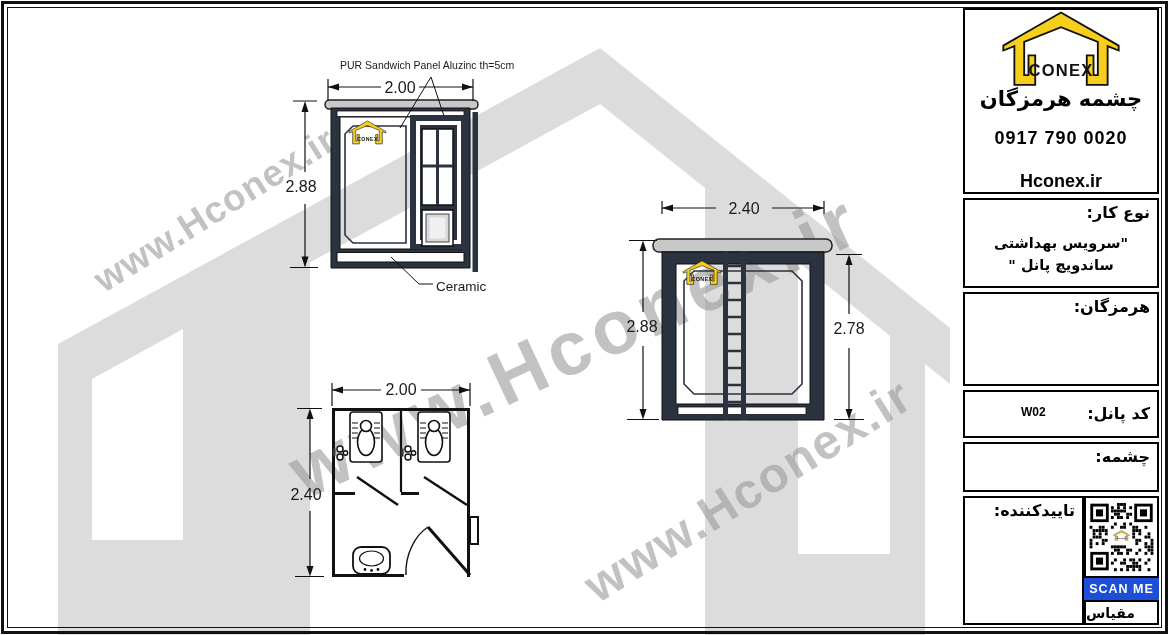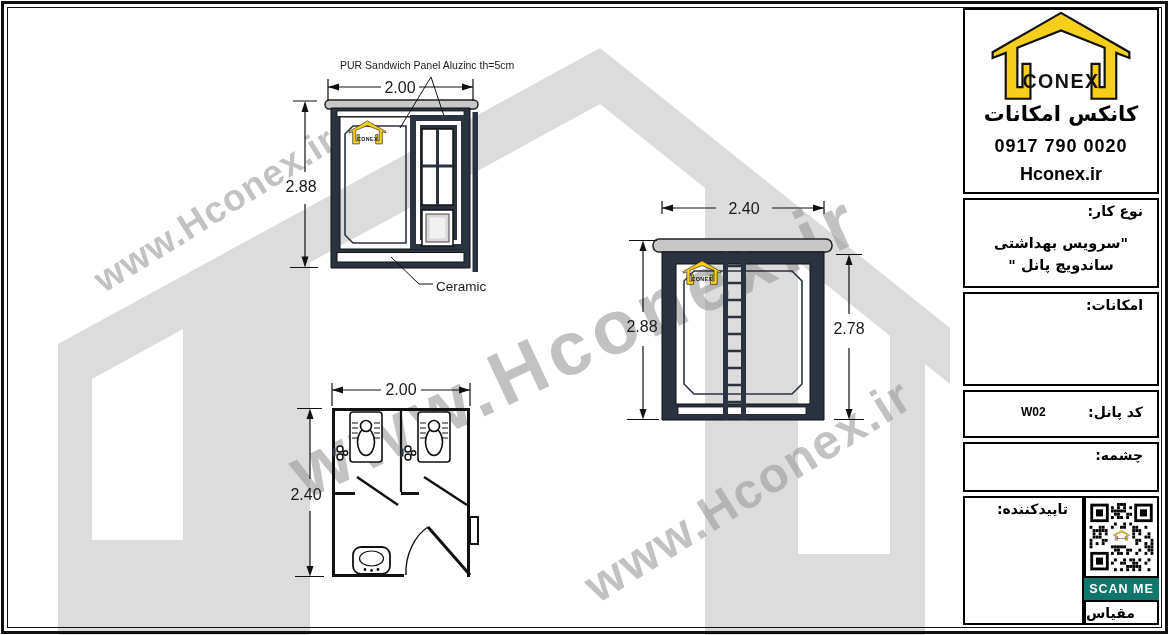--- a/index.html
+++ b/index.html
@@ -196,7 +196,7 @@
       <svg width="146" height="96" viewBox="0 0 200 132" style="position:static;">
         <use href="#conexlogo" x="0" y="0" width="200" height="132"></use>
       </svg>
-      <div class="fa company">کانکس امکانات</div>
+      <div class="fa company">چشمه هرمزگان</div>
       <div class="phone">0917 790 0020</div>
       <div class="site">Hconex.ir</div>
     </div>

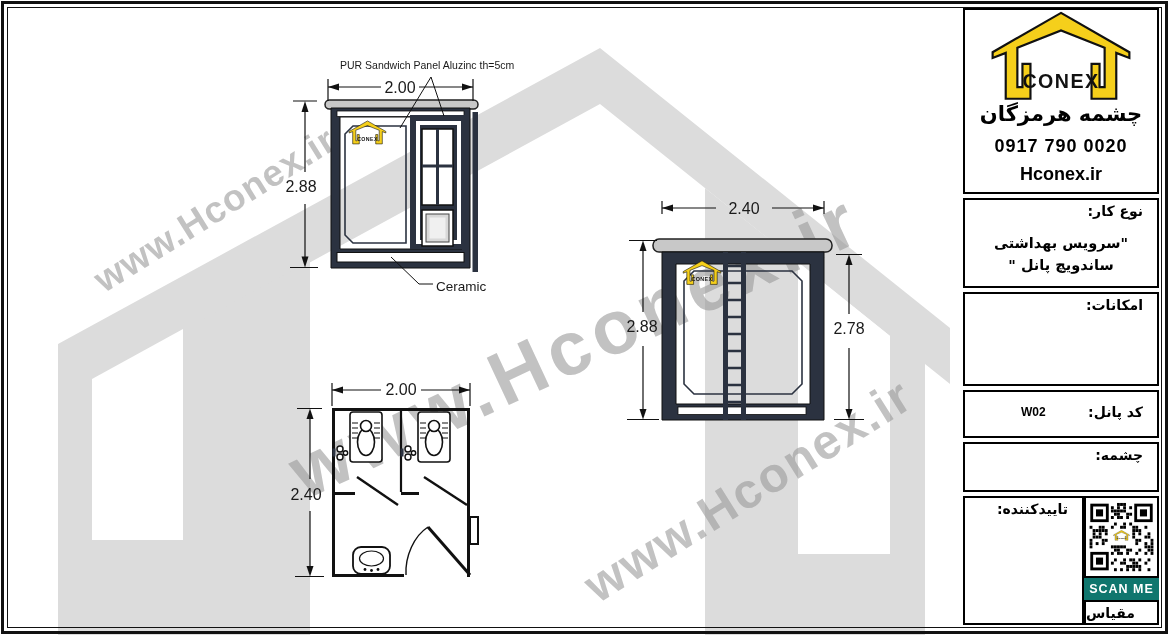--- a/index.html
+++ b/index.html
@@ -20,7 +20,7 @@
   .fa-h{position:absolute;top:3px;right:14px;font-size:14px;}
   .logo-box{display:flex;flex-direction:column;align-items:center;}
   .company{font-size:21px;margin-top:-4px;}
-  .phone{font-size:18px;font-weight:bold;margin-top:10px;letter-spacing:1px;}
+  .phone{font-size:18px;font-weight:bold;margin-top:17px;letter-spacing:1px;}
   .site{font-size:18px;font-weight:bold;margin-top:7px;}
   .work-body{position:absolute;top:32px;left:0;right:0;text-align:center;font-size:14.5px;line-height:1.55;}
   .w02{position:absolute;left:56px;top:13px;font-size:12px;font-weight:bold;}

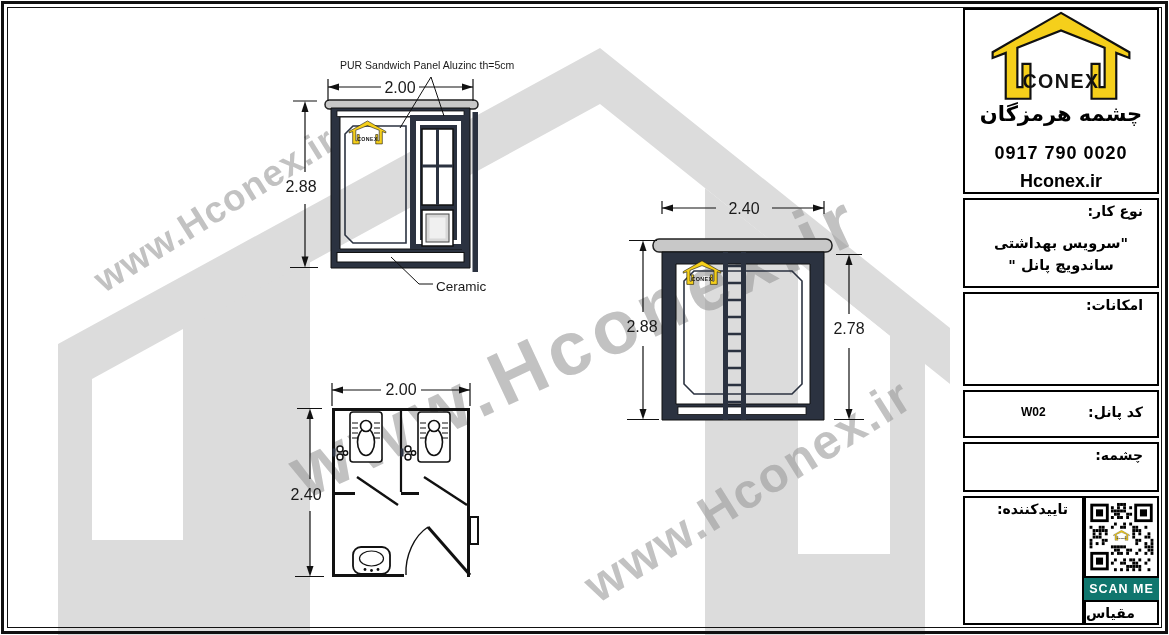--- a/index.html
+++ b/index.html
@@ -21,7 +21,7 @@
   .logo-box{display:flex;flex-direction:column;align-items:center;}
   .company{font-size:21px;margin-top:-4px;}
   .phone{font-size:18px;font-weight:bold;margin-top:17px;letter-spacing:1px;}
-  .site{font-size:18px;font-weight:bold;margin-top:7px;}
+  .site{font-size:18px;font-weight:bold;margin-top:22px;}
   .work-body{position:absolute;top:32px;left:0;right:0;text-align:center;font-size:14.5px;line-height:1.55;}
   .w02{position:absolute;left:56px;top:13px;font-size:12px;font-weight:bold;}
   .scanbar{position:absolute;left:1084px;top:578px;width:75px;height:22px;background:#0f766e;color:#fff;

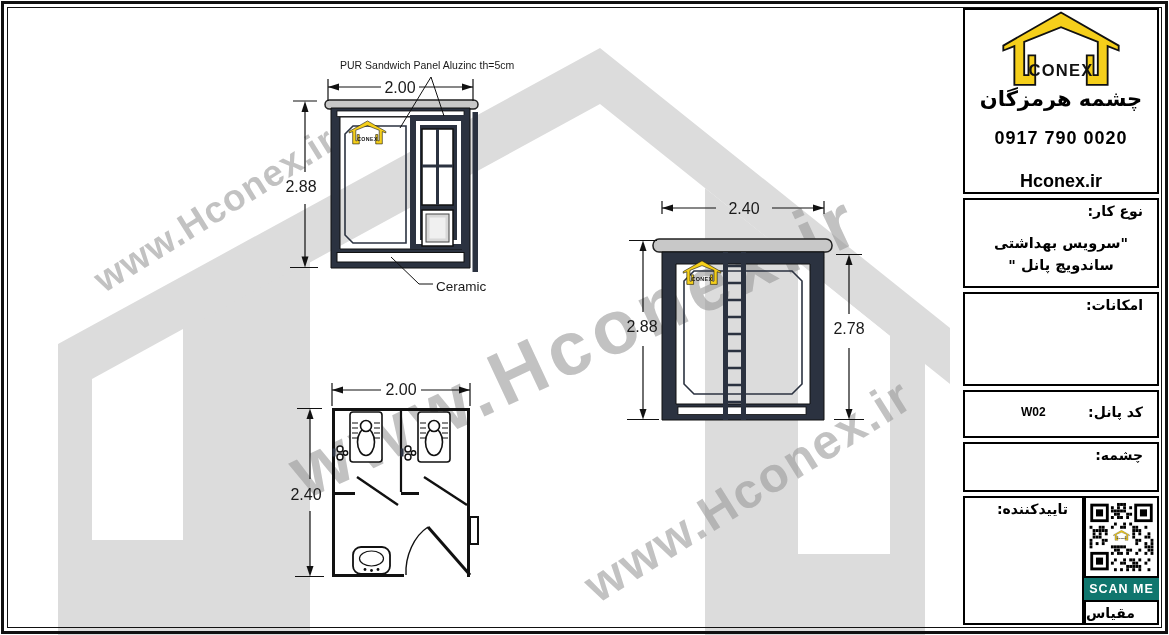--- a/index.html
+++ b/index.html
@@ -17,7 +17,7 @@
   .tblock{position:absolute;left:0;top:0;width:1169px;height:635px;z-index:10;pointer-events:none;}
   .tbox{position:absolute;left:963px;width:196px;background:#fff;border:2px solid #000;box-sizing:border-box;}
   .fa{font-family:"DejaVu Sans","Liberation Sans",sans-serif;direction:rtl;font-weight:bold;color:#000;}
-  .fa-h{position:absolute;top:3px;right:14px;font-size:14px;}
+  .fa-h{position:absolute;top:3px;right:7px;font-size:16px;}
   .logo-box{display:flex;flex-direction:column;align-items:center;}
   .company{font-size:21px;margin-top:-4px;}
   .phone{font-size:18px;font-weight:bold;margin-top:17px;letter-spacing:1px;}

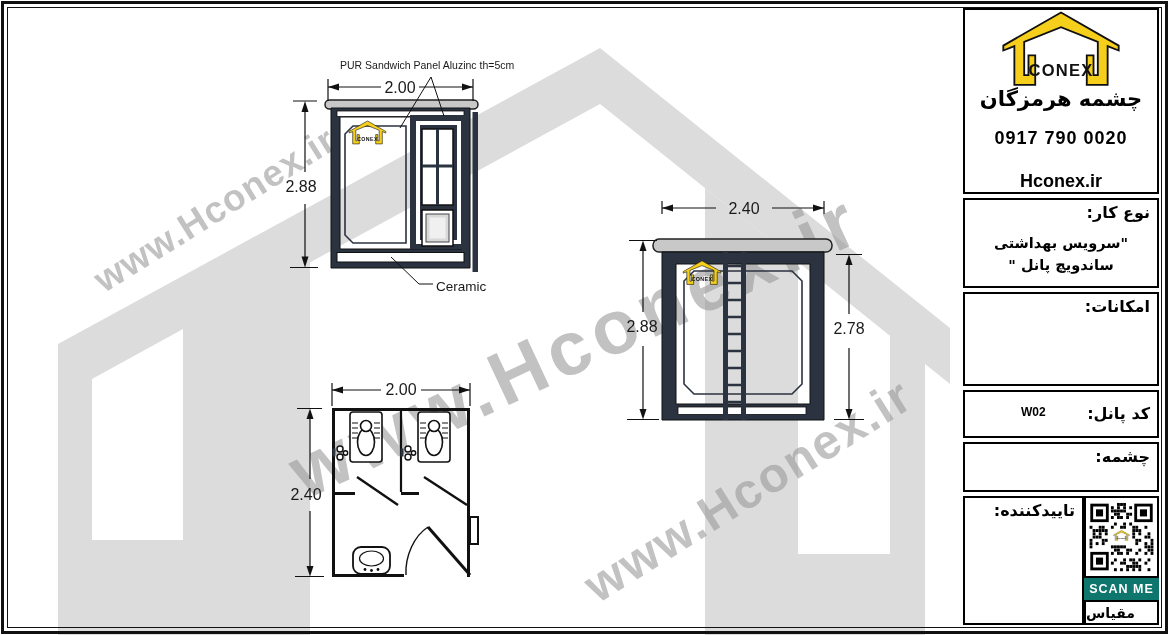--- a/index.html
+++ b/index.html
@@ -209,7 +209,7 @@
     </div>
 
     <div class="tbox" style="top:292px;height:94px;">
-      <div class="fa fa-h">امکانات:</div>
+      <div class="fa fa-h">هرمزگان:</div>
     </div>
 
     <div class="tbox" style="top:390px;height:48px;">

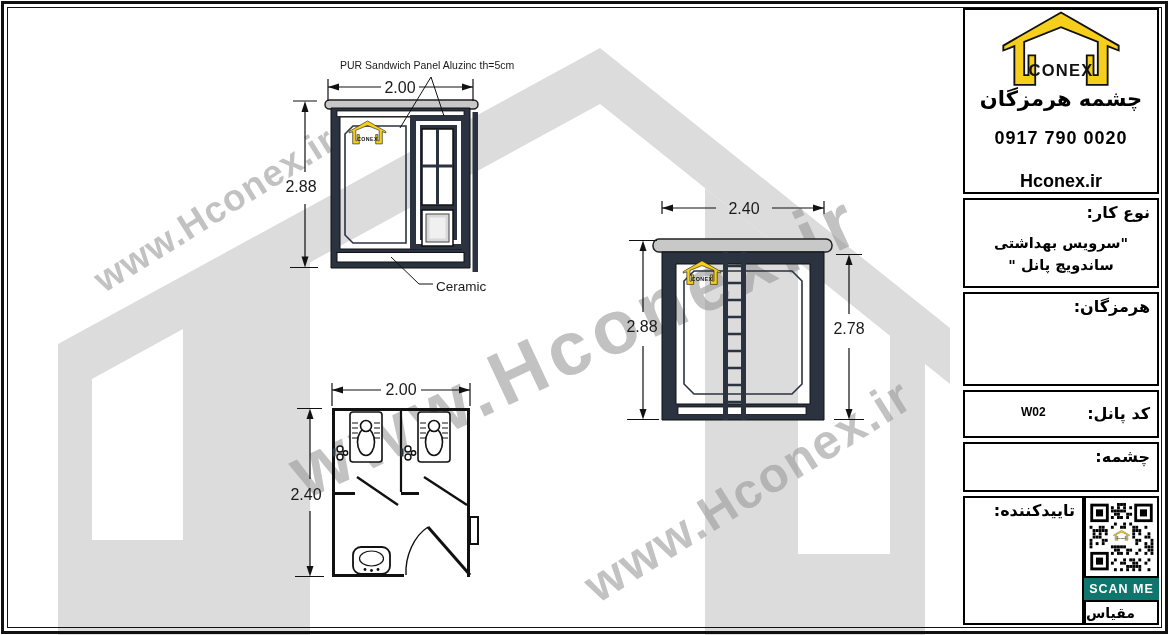--- a/index.html
+++ b/index.html
@@ -24,7 +24,7 @@
   .site{font-size:18px;font-weight:bold;margin-top:22px;}
   .work-body{position:absolute;top:32px;left:0;right:0;text-align:center;font-size:14.5px;line-height:1.55;}
   .w02{position:absolute;left:56px;top:13px;font-size:12px;font-weight:bold;}
-  .scanbar{position:absolute;left:1084px;top:578px;width:75px;height:22px;background:#0f766e;color:#fff;
+  .scanbar{position:absolute;left:1084px;top:578px;width:75px;height:22px;background:#1d4ed8;color:#fff;
            display:flex;align-items:center;justify-content:center;font-size:12.5px;font-weight:bold;letter-spacing:1px;z-index:11;}
   .scalebox{display:flex;align-items:center;justify-content:flex-end;padding-right:4px;font-size:14px;}
   .qrbox{padding:0;}

